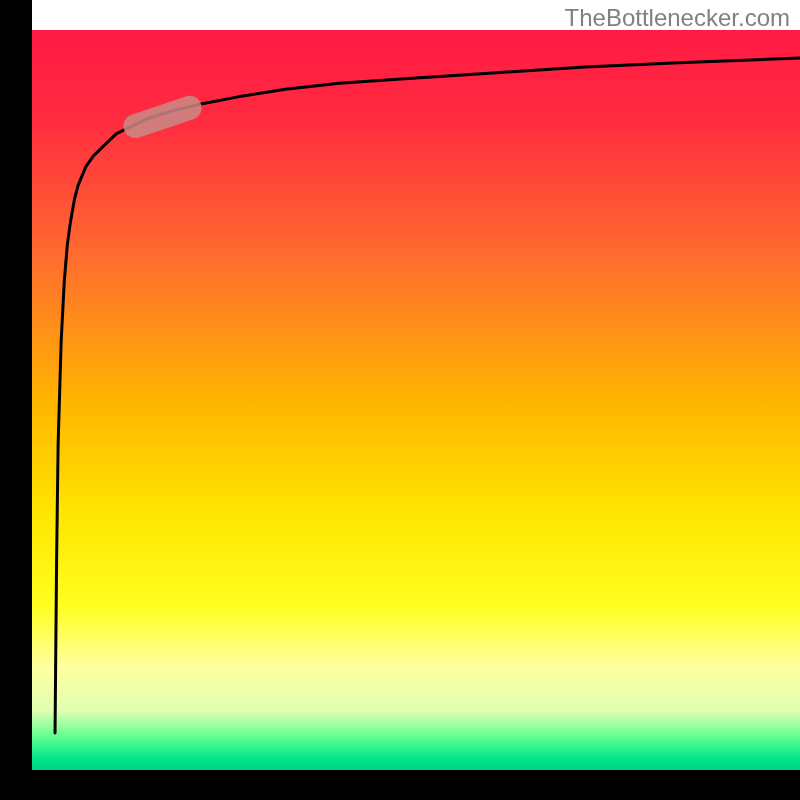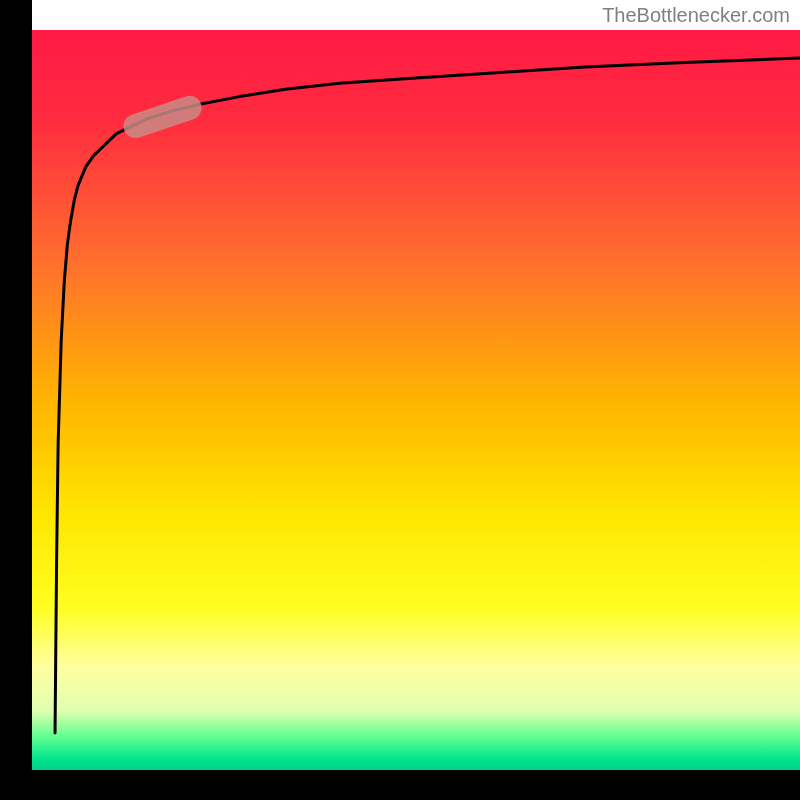--- a/index.html
+++ b/index.html
@@ -25,7 +25,7 @@
     position: absolute;
     top: 4px;
     right: 10px;
-    font-size: 20px;
+    font-size: 24px;
     color: #808080;
     font-family: Arial, Helvetica, sans-serif;
     letter-spacing: 0px;

